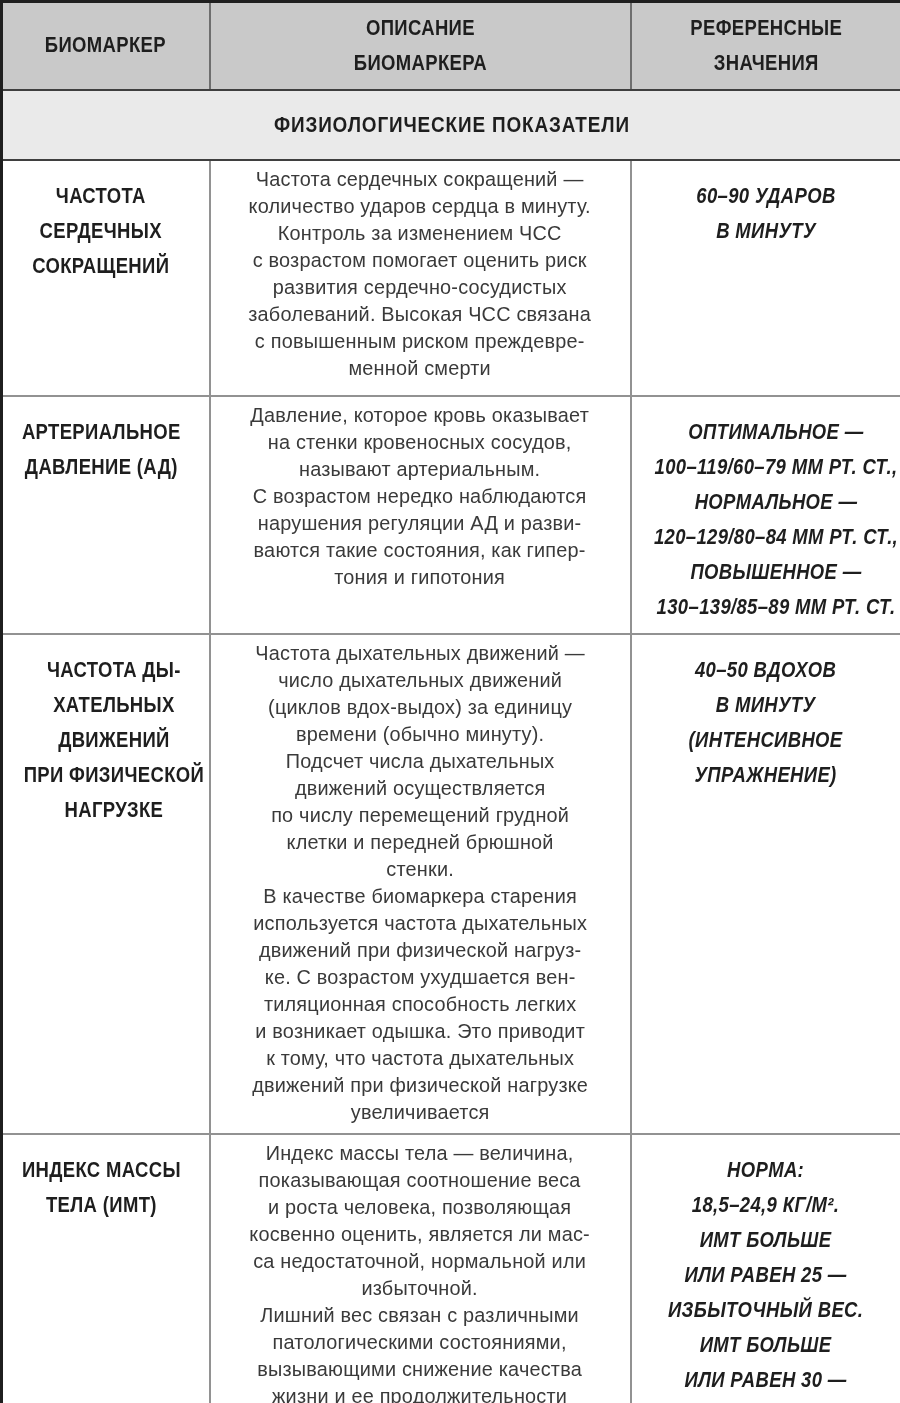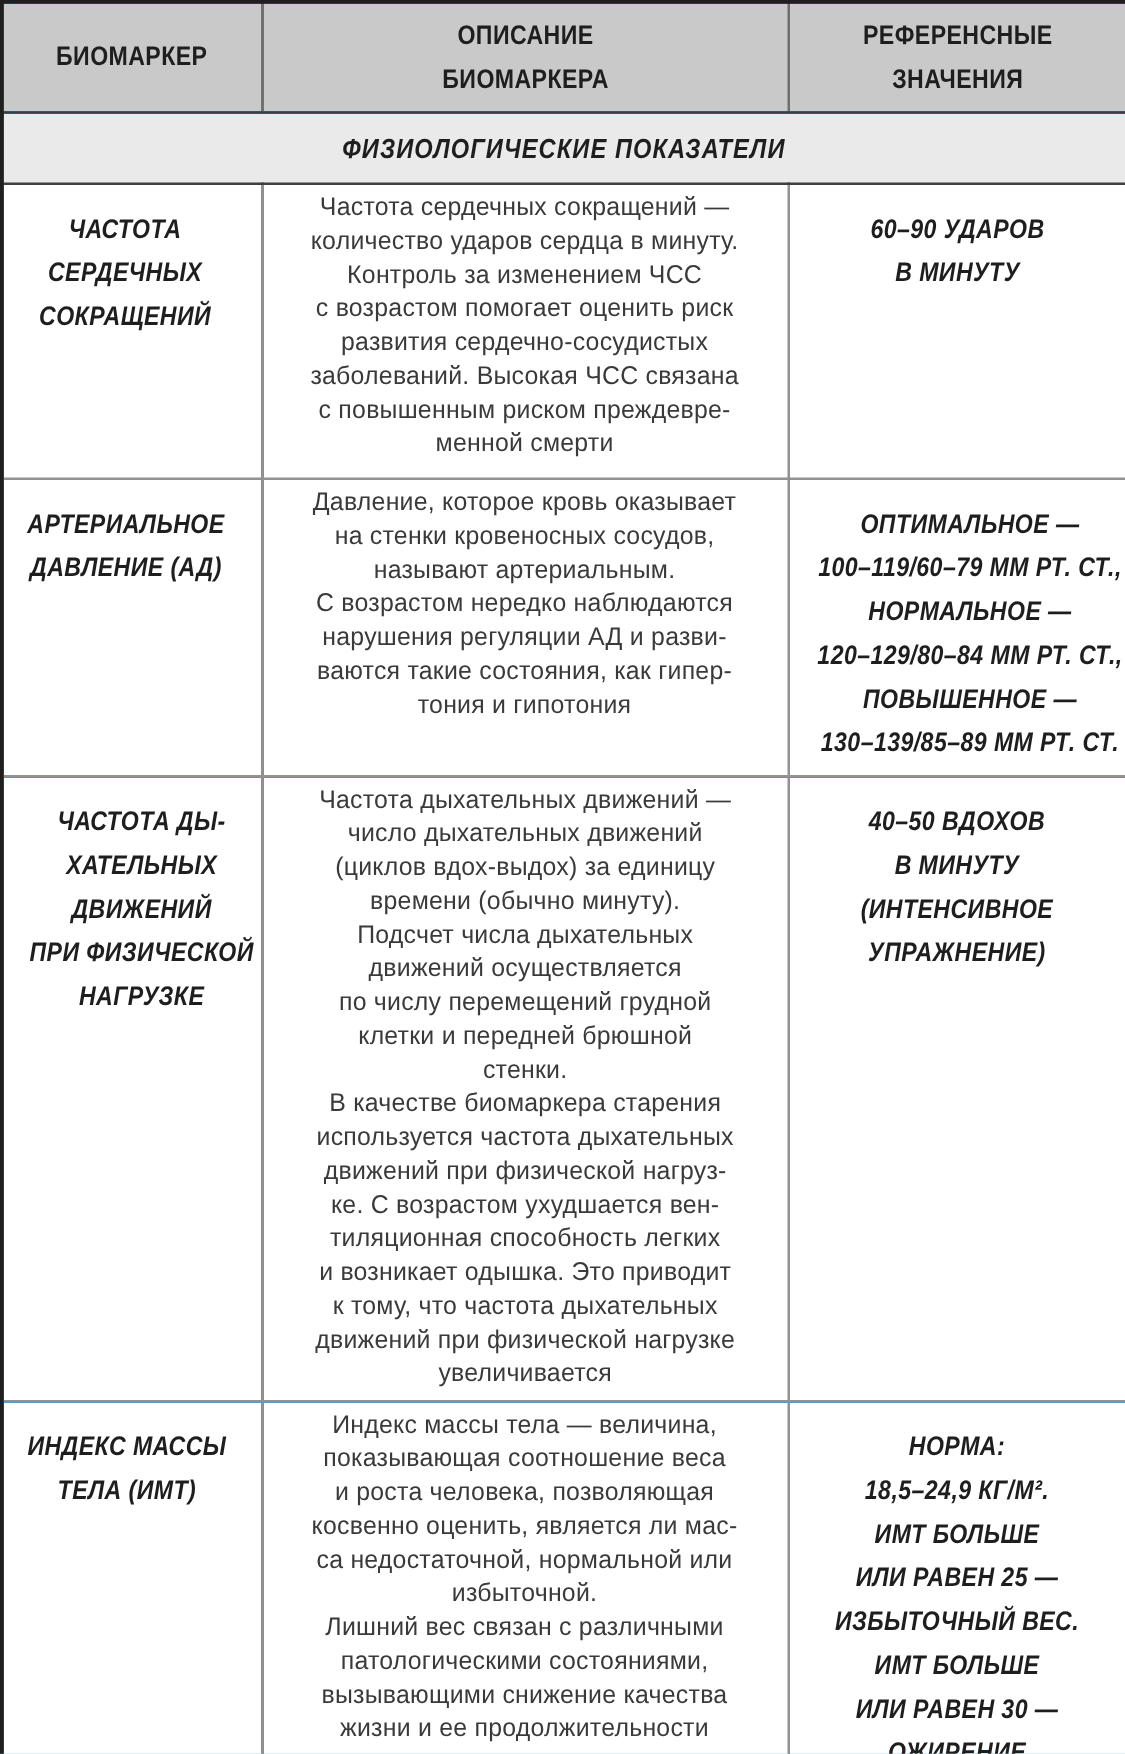--- a/index.html
+++ b/index.html
@@ -11,7 +11,7 @@
   .page {
     width: 900px;
     height: 1403px;
-    background: #0ea5e9;
+    background: #b91c1c;
     box-sizing: border-box;
   }
   table.bio-table {

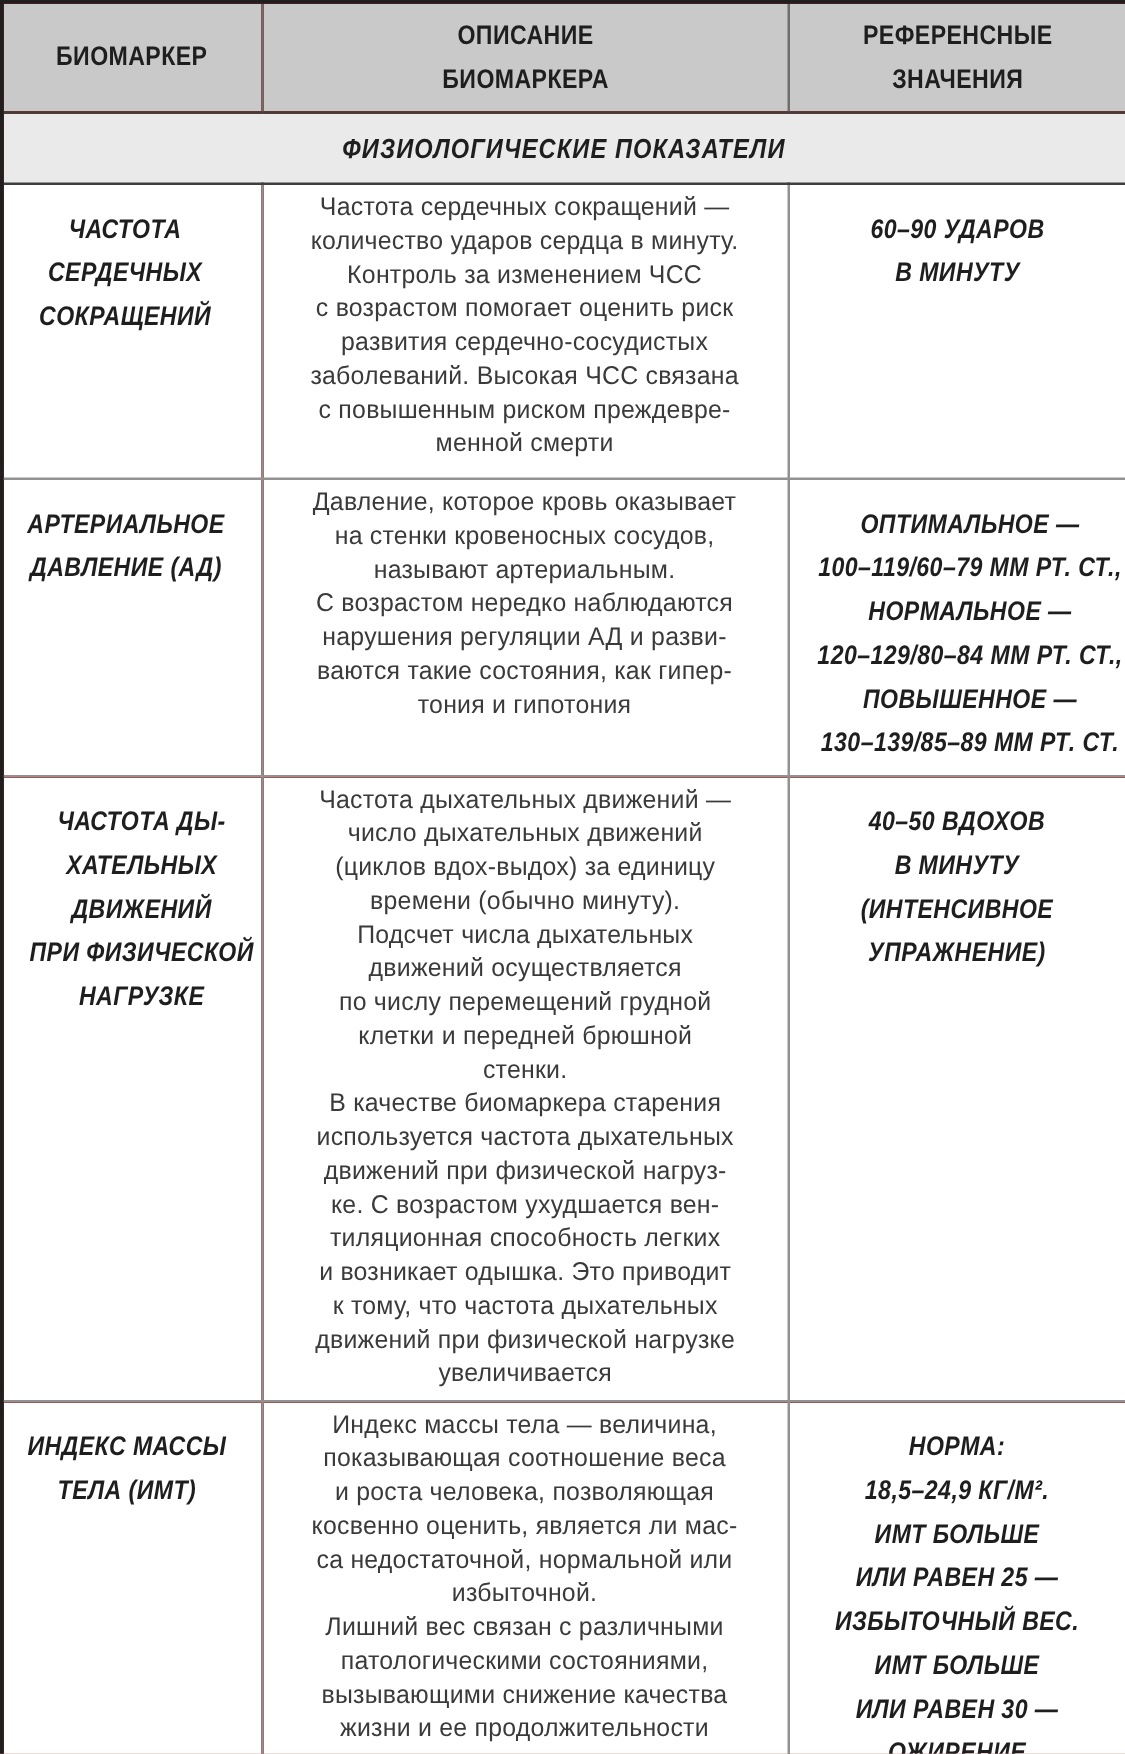--- a/index.html
+++ b/index.html
@@ -44,7 +44,7 @@
   }
 
   
-  tr.section-row { height: 57px; font-style: italic; }
+  tr.section-row { height: 70px; }
   tr.section-row td {
     background: #eaeaea;
     vertical-align: middle;

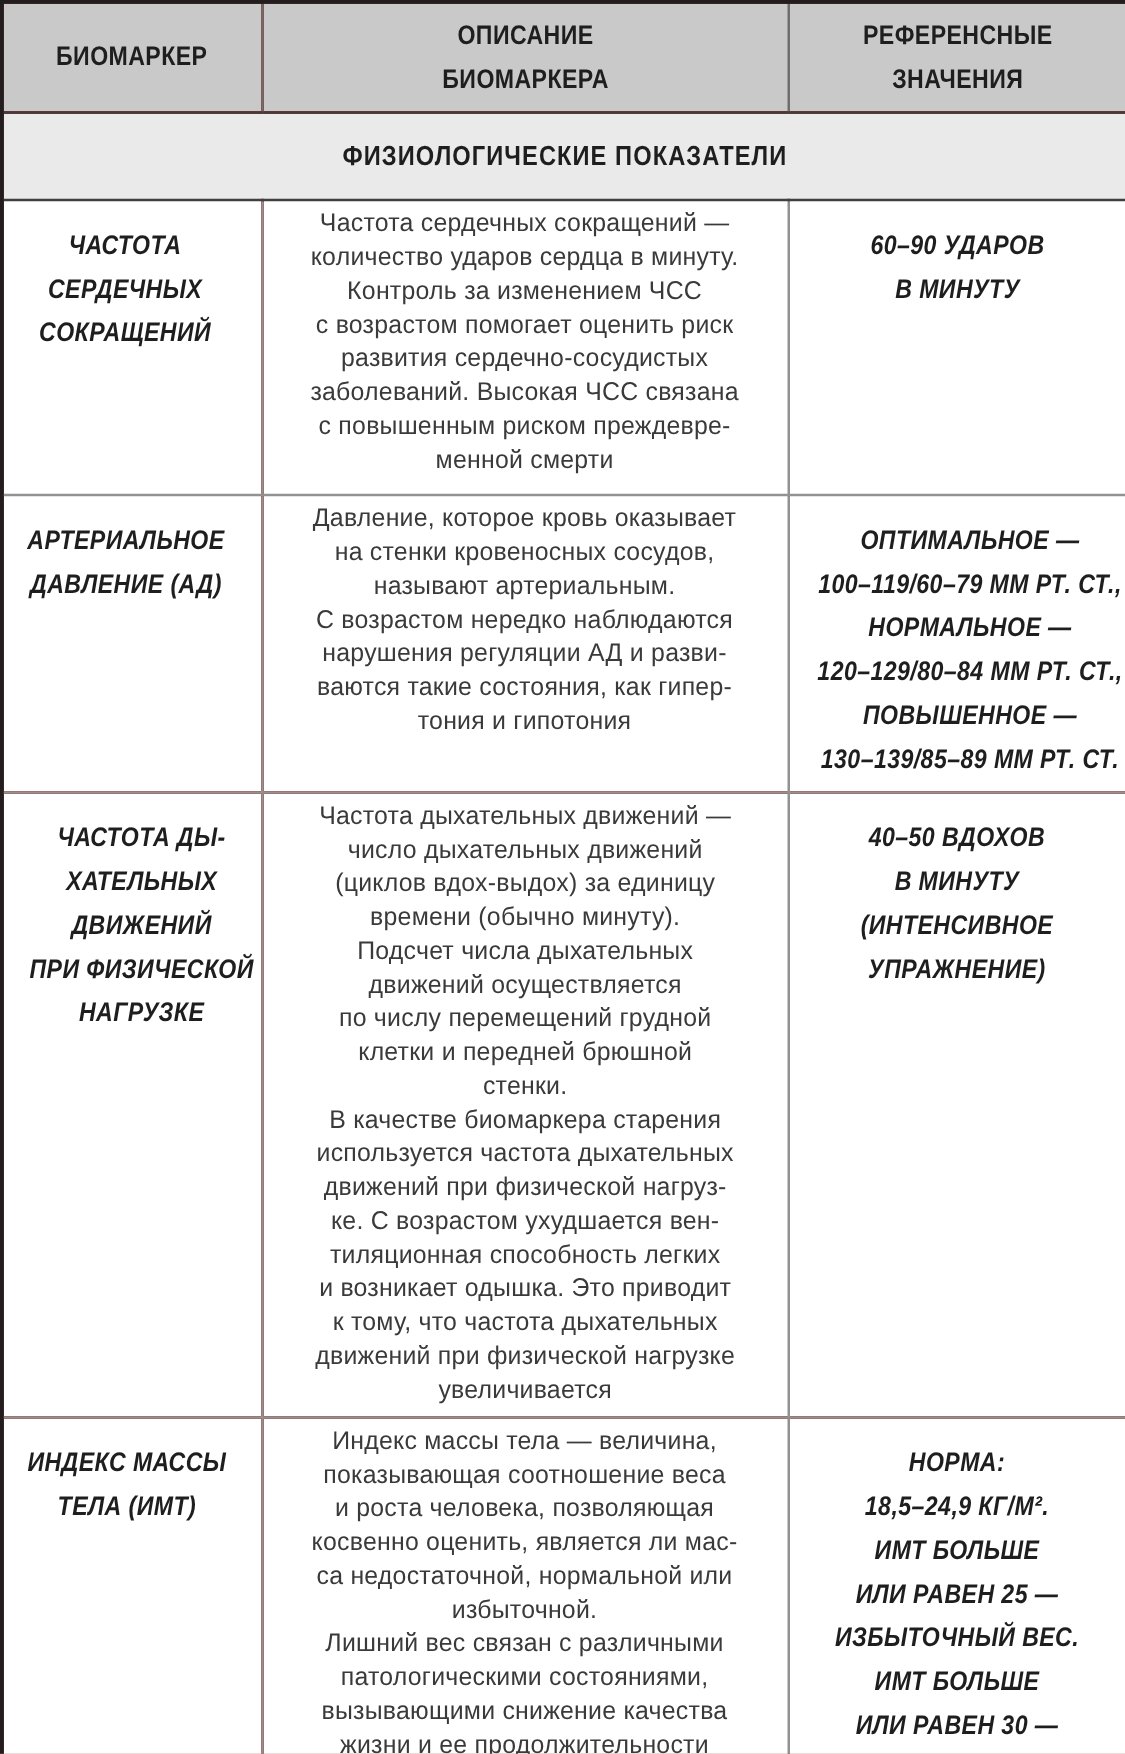--- a/index.html
+++ b/index.html
@@ -62,7 +62,7 @@
   tr.r3 { height: 484px; }
   tr.r4 { height: 300px; }
 
-  td.bio-cell  { padding: 18px 17px 8px 6px; font-style: italic; }
+  td.bio-cell  { padding: 18px 17px 8px 6px; }
   td.desc-cell { padding: 4px 10px 8px 10px; }
   td.ref-cell  { padding: 18px 2px 8px 2px; font-style: italic; }
 

